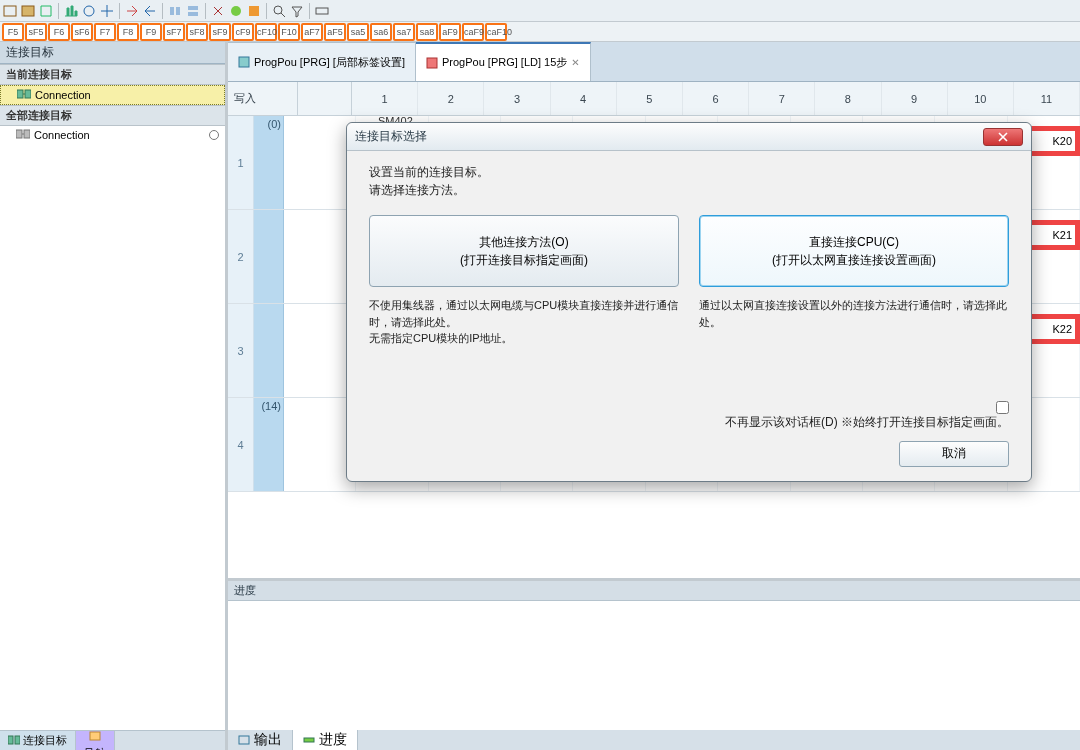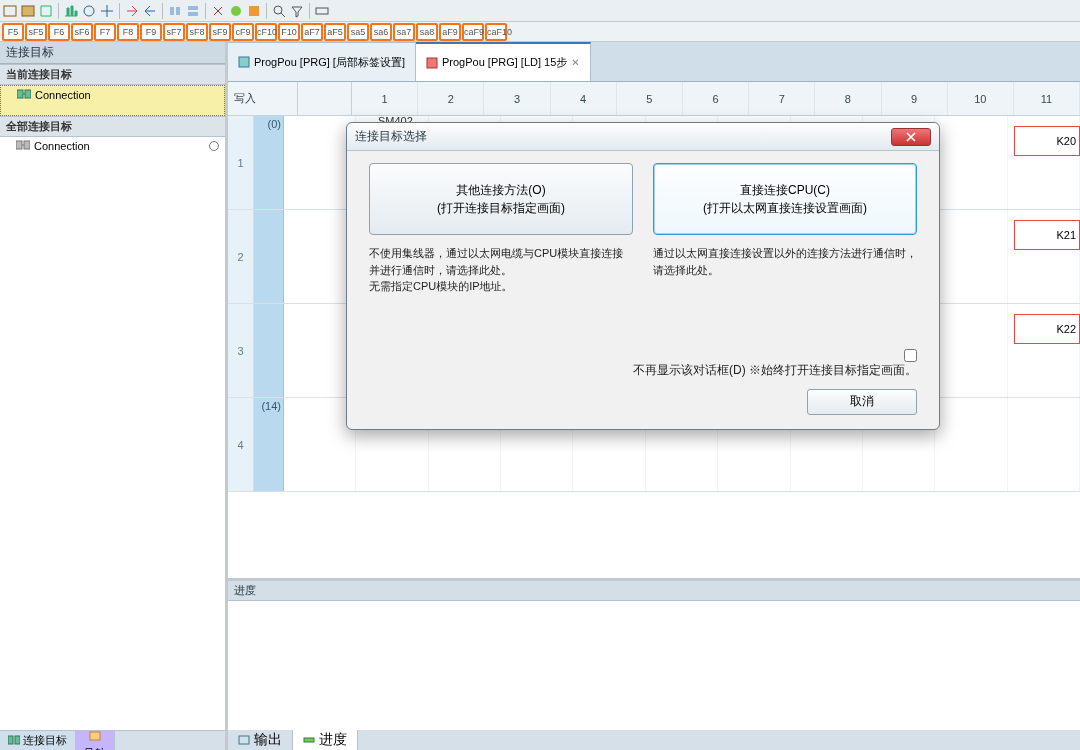--- a/index.html
+++ b/index.html
@@ -22,7 +22,7 @@
 .panel-title { background: #cddae4; color: #26333d; font-size: 12px; padding: 2px 6px; border-bottom: 1px solid #9fb4c4; }
 .panel-body { flex: 1; background: #fff; font-size: 11px; overflow: hidden; }
 .section-hdr { background: #dce4ea; padding: 2px 6px; font-weight: bold; color: #333; border-top: 1px solid #b9c3ca; border-bottom: 1px solid #b9c3ca; }
-.tree-item { display: flex; align-items: center; gap: 4px; padding: 2px 6px 13px 16px; }
+.tree-item { display: flex; align-items: center; gap: 4px; padding: 2px 6px 2px 16px; }
 .tree-item.selected { background: #f7f0a8; border: 1px dotted #7a7a2a; }
 .tree-radio { width: 10px; height: 10px; border: 1px solid #777; border-radius: 50%; margin-left: auto; background: #fff; }
 .conn-icon { display: inline-block; }

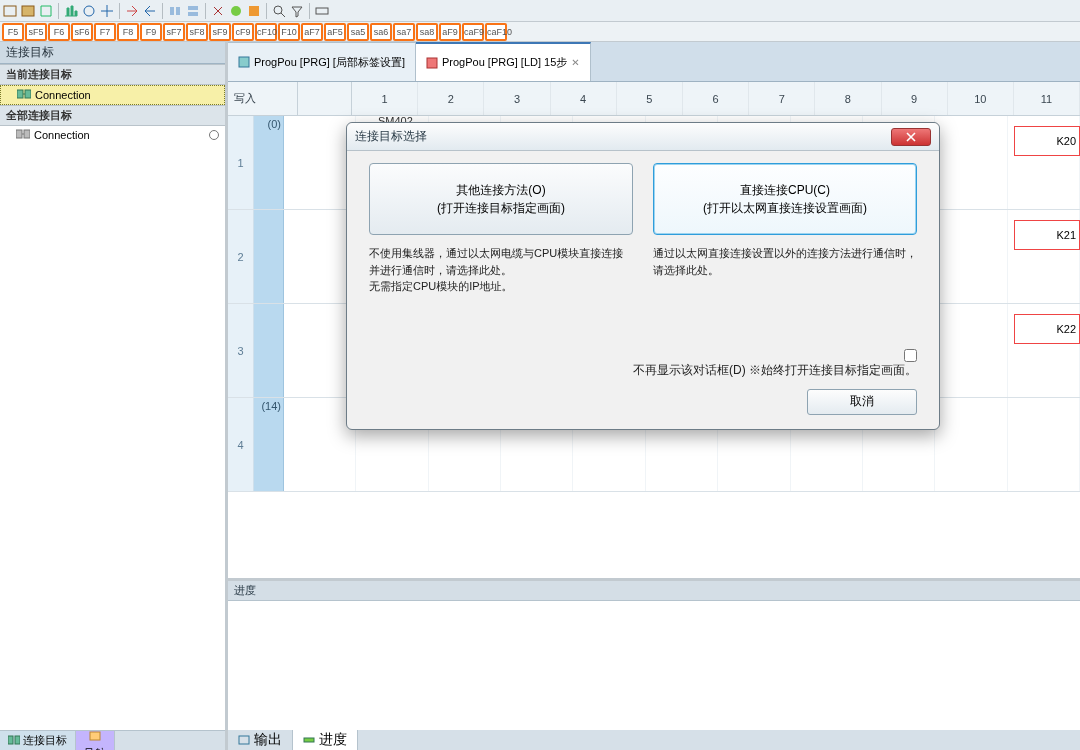--- a/index.html
+++ b/index.html
@@ -56,7 +56,7 @@
 .coil-box { position: absolute; right: 0; top: 10px; height: 30px; width: 66px; border: 1px solid #ef4444; display: flex; align-items: center; justify-content: flex-end; padding-right: 3px; font-size: 11px; }
 
 
-.modal { position: absolute; left: 118px; top: 40px; width: 594px; background: #f1f1f1; border: 1px solid #6d7c87; border-radius: 6px; box-shadow: 0 6px 18px rgba(0,0,0,.35); }
+.modal { position: absolute; left: 118px; top: 40px; width: 686px; background: #f1f1f1; border: 1px solid #6d7c87; border-radius: 6px; box-shadow: 0 6px 18px rgba(0,0,0,.35); }
 .modal-title { height: 28px; background: linear-gradient(#fdfdfd,#e2eaf0); border-bottom: 1px solid #b7c2ca; display: flex; align-items: center; padding: 0 8px; font-size: 12px; color: #2a3b47; border-radius: 6px 6px 0 0; }
 .modal-title .mclose { margin-left: auto; width: 40px; height: 18px; background: linear-gradient(#e77,#c33); border: 1px solid #933; border-radius: 3px; display: flex; align-items: center; justify-content: center; }
 .mclose svg { width: 10px; height: 10px; }

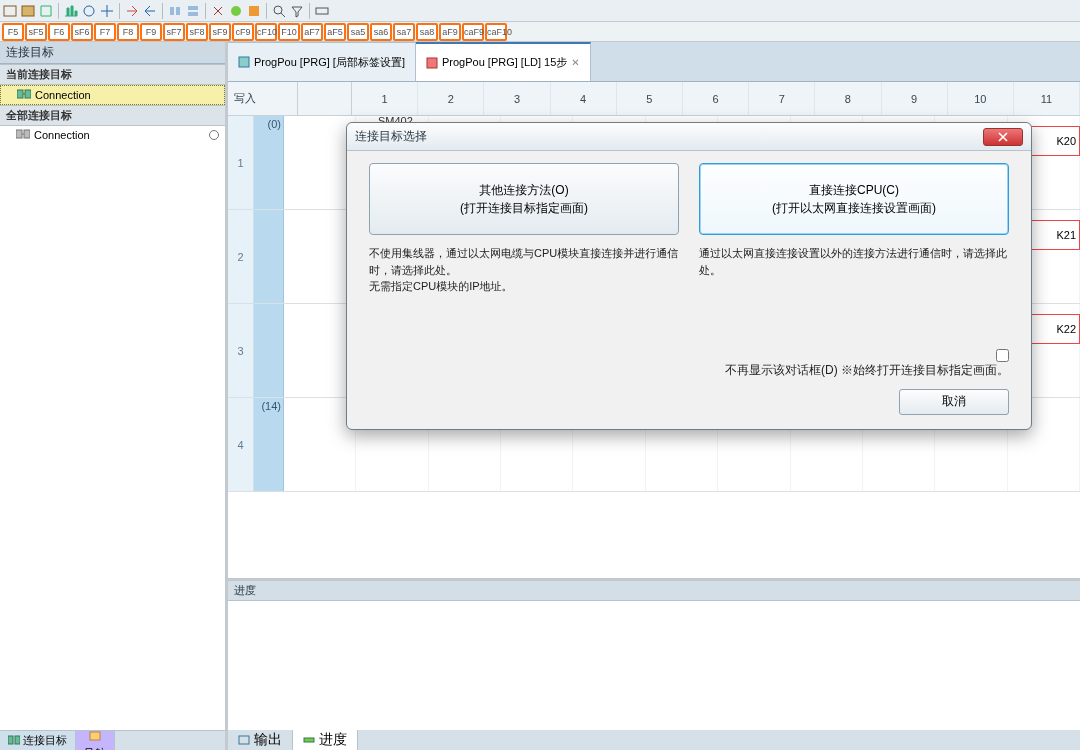--- a/index.html
+++ b/index.html
@@ -53,7 +53,7 @@
 .lrow .rnet { flex: 1; position: relative; display: flex; }
 .rnet .cell { flex: 1; border-right: 1px solid #f0f4f7; }
 .sig-label { position: absolute; font-size: 11px; color: #333; }
-.coil-box { position: absolute; right: 0; top: 10px; height: 30px; width: 66px; border: 1px solid #ef4444; display: flex; align-items: center; justify-content: flex-end; padding-right: 3px; font-size: 11px; }
+.coil-box { position: absolute; right: 0; top: 10px; height: 30px; width: 66px; border: 5px solid #ef4444; display: flex; align-items: center; justify-content: flex-end; padding-right: 3px; font-size: 11px; }
 
 
 .modal { position: absolute; left: 118px; top: 40px; width: 686px; background: #f1f1f1; border: 1px solid #6d7c87; border-radius: 6px; box-shadow: 0 6px 18px rgba(0,0,0,.35); }

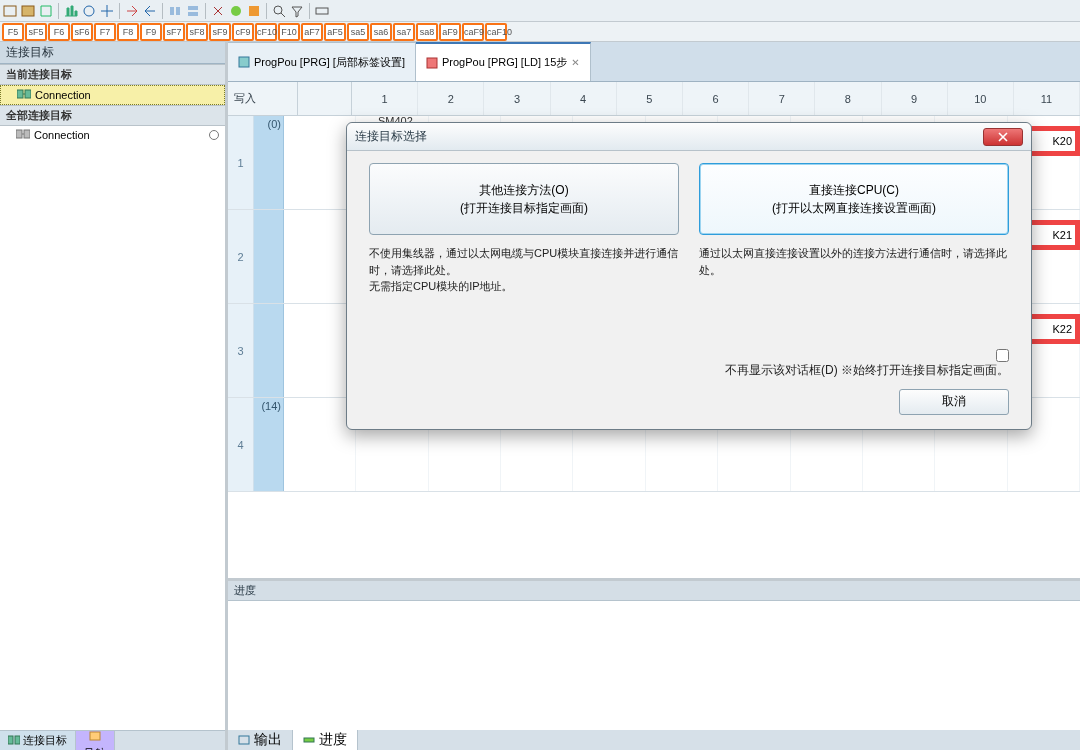--- a/index.html
+++ b/index.html
@@ -366,6 +366,10 @@
               </span>
           </div>
           <div class="modal-body">
+            <div class="instr">
+              <div>设置当前的连接目标。</div>
+              <div>请选择连接方法。</div>
+            </div>
             <div class="opt-row">
               <button class="opt-btn">
                 <span>其他连接方法(O)</span>

